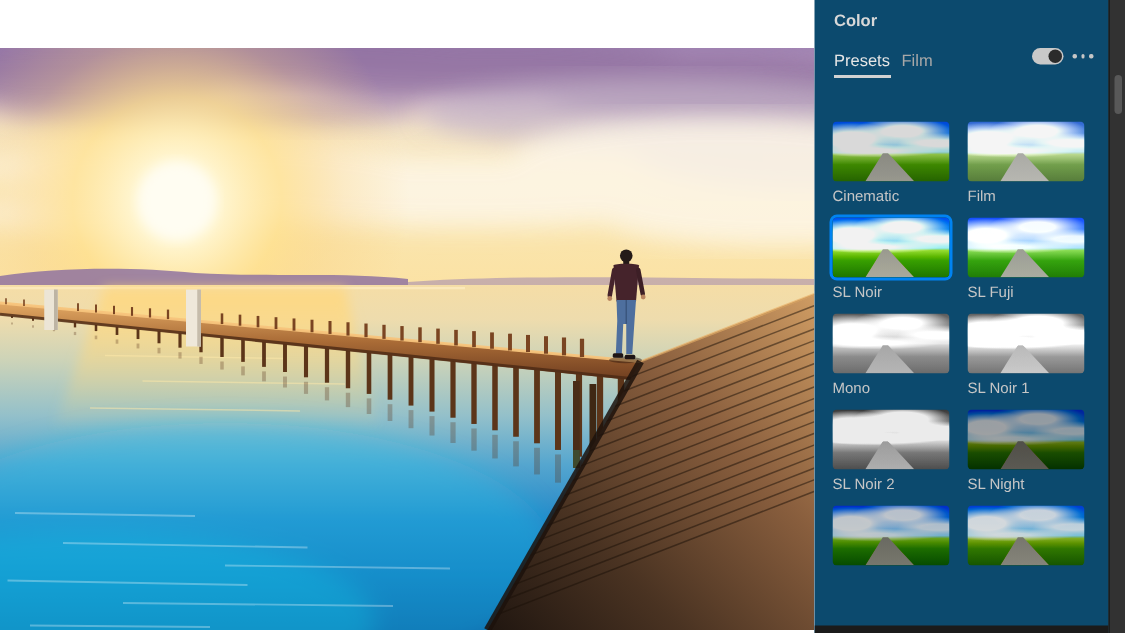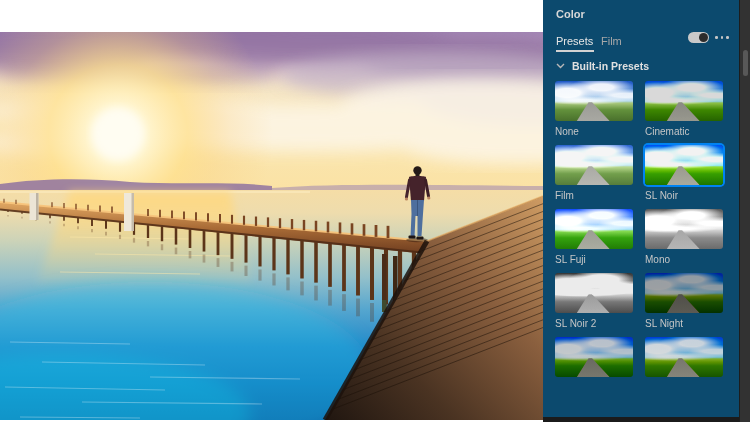--- a/index.html
+++ b/index.html
@@ -343,12 +343,6 @@
       <i></i>
     </div>
 
-  <div class="section-row">
-    <svg width="9" height="6" viewBox="0 0 9 6">
-      <polyline points="1,1 4.5,4.5 8,1" fill="none" stroke="#b8b8b8" stroke-width="1.4"></polyline>
-    </svg>
-    <span class="section-label">Built-in Presets</span>
-  </div>
 
   <div class="preset-grid">
     <div class="preset">

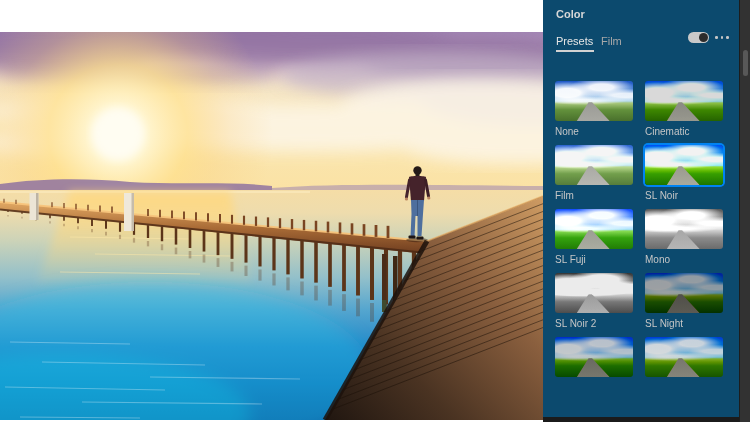--- a/index.html
+++ b/index.html
@@ -346,12 +346,6 @@
 
   <div class="preset-grid">
     <div class="preset">
-      <div class="thumb th-none">
-          <div class="road"></div>
-        </div>
-      <div class="plabel">None</div>
-    </div>
-    <div class="preset">
       <div class="thumb th-cinematic">
           <div class="road"></div>
         </div>

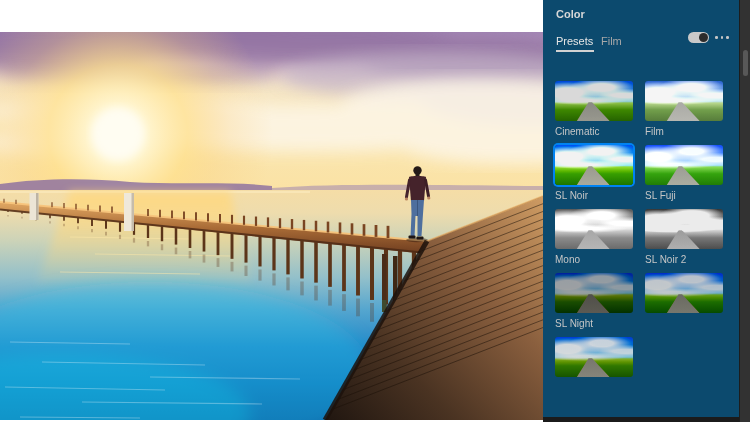--- a/index.html
+++ b/index.html
@@ -376,6 +376,12 @@
       <div class="plabel">Mono</div>
     </div>
     <div class="preset">
+      <div class="thumb th-noir1">
+          <div class="road"></div>
+        </div>
+      <div class="plabel">SL Noir 1</div>
+    </div>
+    <div class="preset">
       <div class="thumb th-noir2">
           <div class="road"></div>
         </div>

